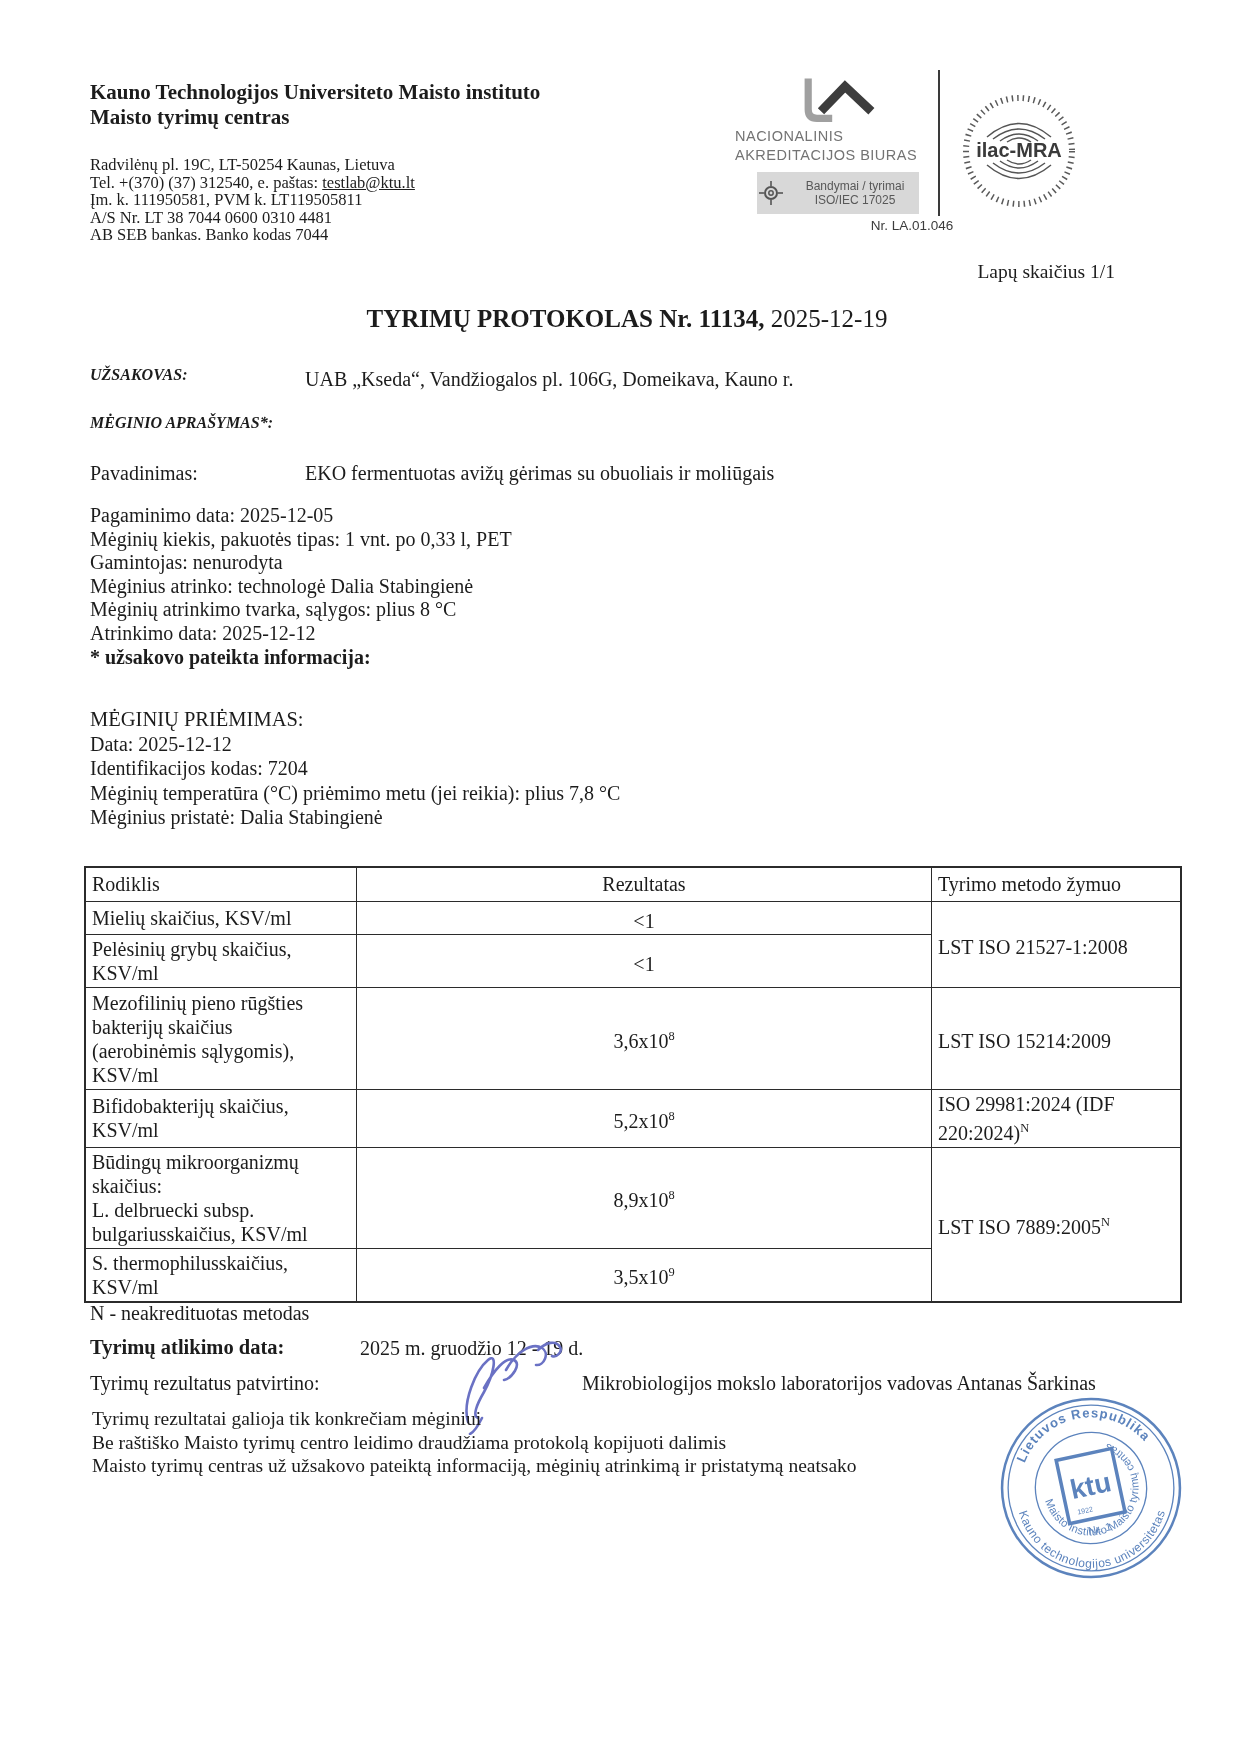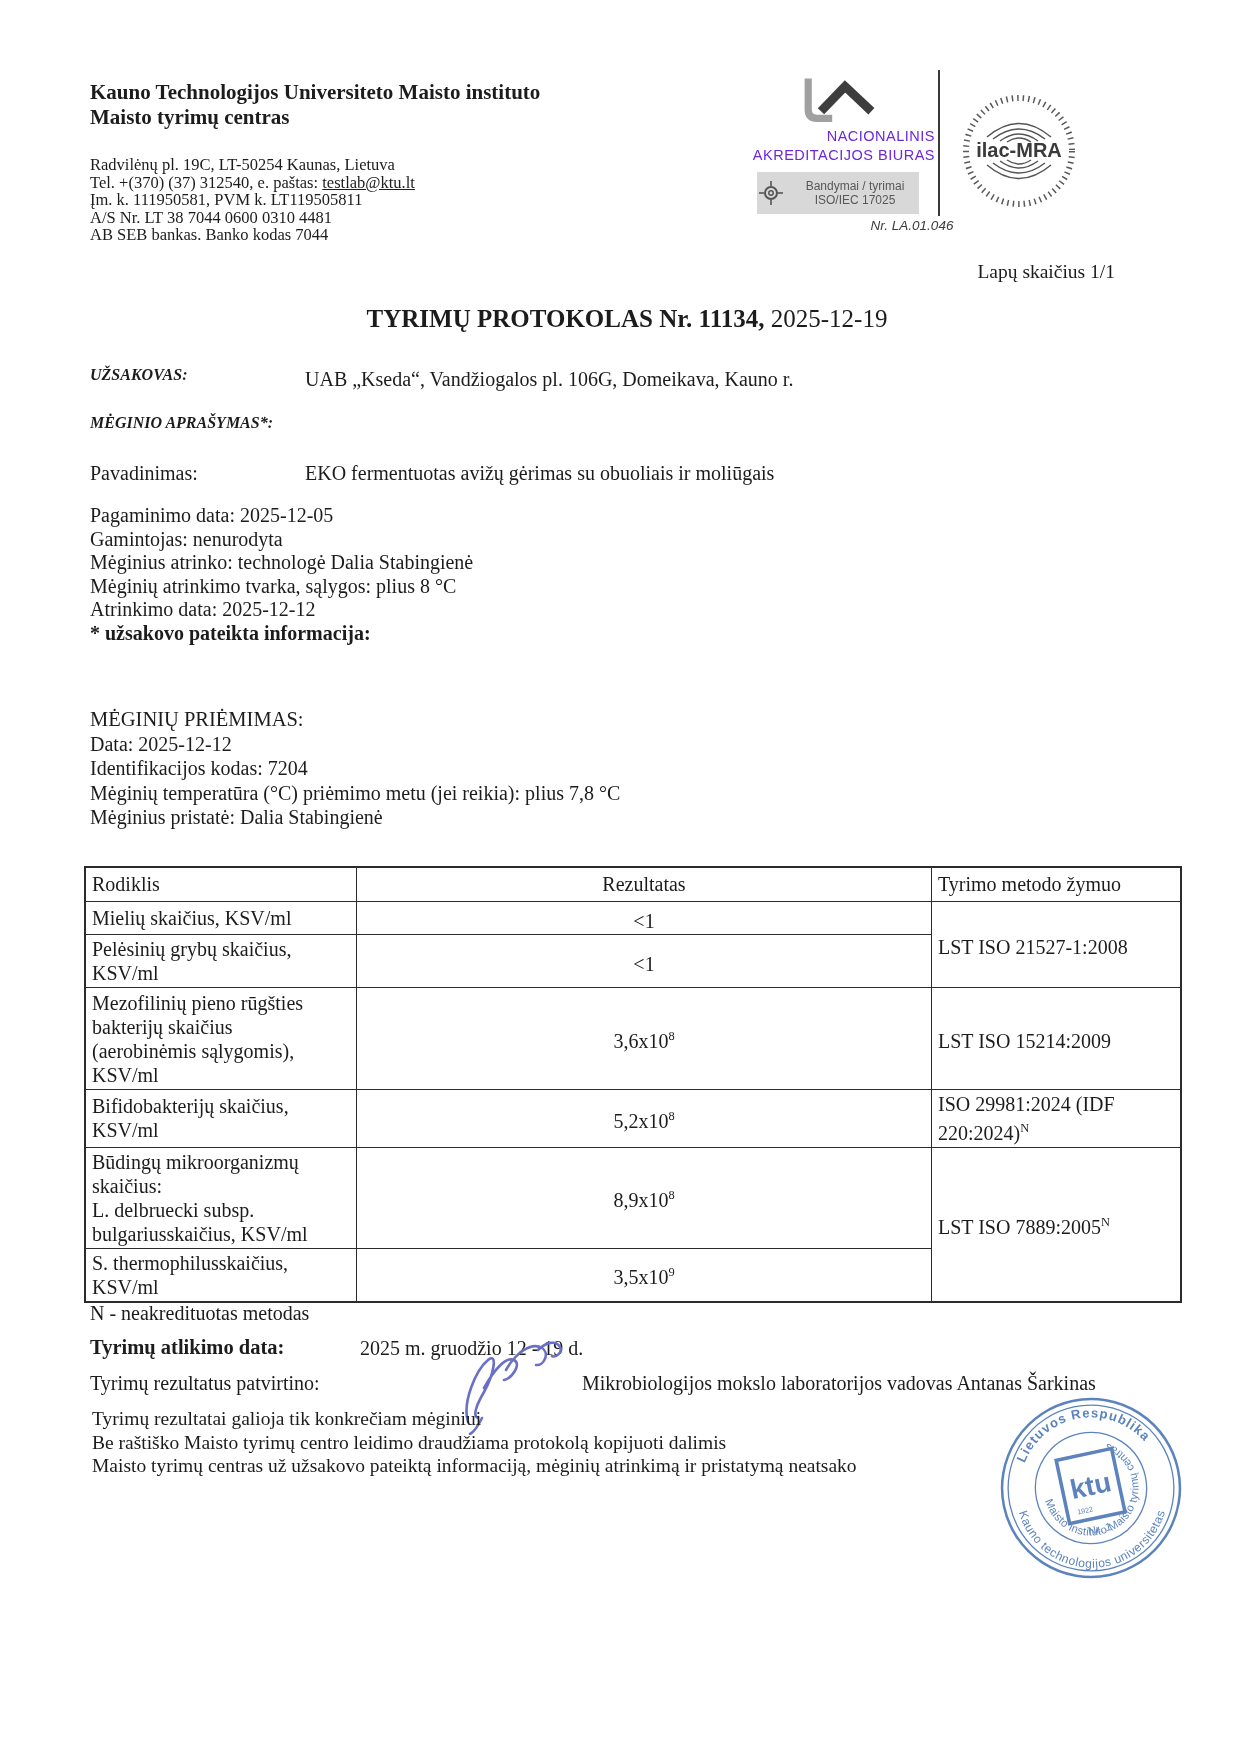--- a/index.html
+++ b/index.html
@@ -13,8 +13,8 @@
   .addr a{color:#1c1c1c;text-decoration:underline;}
 
   .nab-logo{left:797px;top:72px;}
-  .nab-name{left:735px;top:127px;width:200px;text-align:right;
-            font-family:"Liberation Sans",sans-serif;font-size:14.5px;line-height:19px;color:#6d28d9;letter-spacing:.5px;}
+  .nab-name{left:735px;top:127px;width:200px;text-align:left;
+            font-family:"Liberation Sans",sans-serif;font-size:14.5px;line-height:19px;color:#737373;letter-spacing:.5px;}
   .badge{left:757px;top:172px;width:162px;height:42px;background:#d8d8d8;display:flex;align-items:center;gap:6px;padding:0 0;box-sizing:border-box;}
   .badge-text{flex:1;text-align:center;font-family:"Liberation Sans",sans-serif;font-size:12px;line-height:14px;color:#585858;}
   .vdiv{left:938px;top:70px;width:2px;height:146px;background:#3a3a3a;}

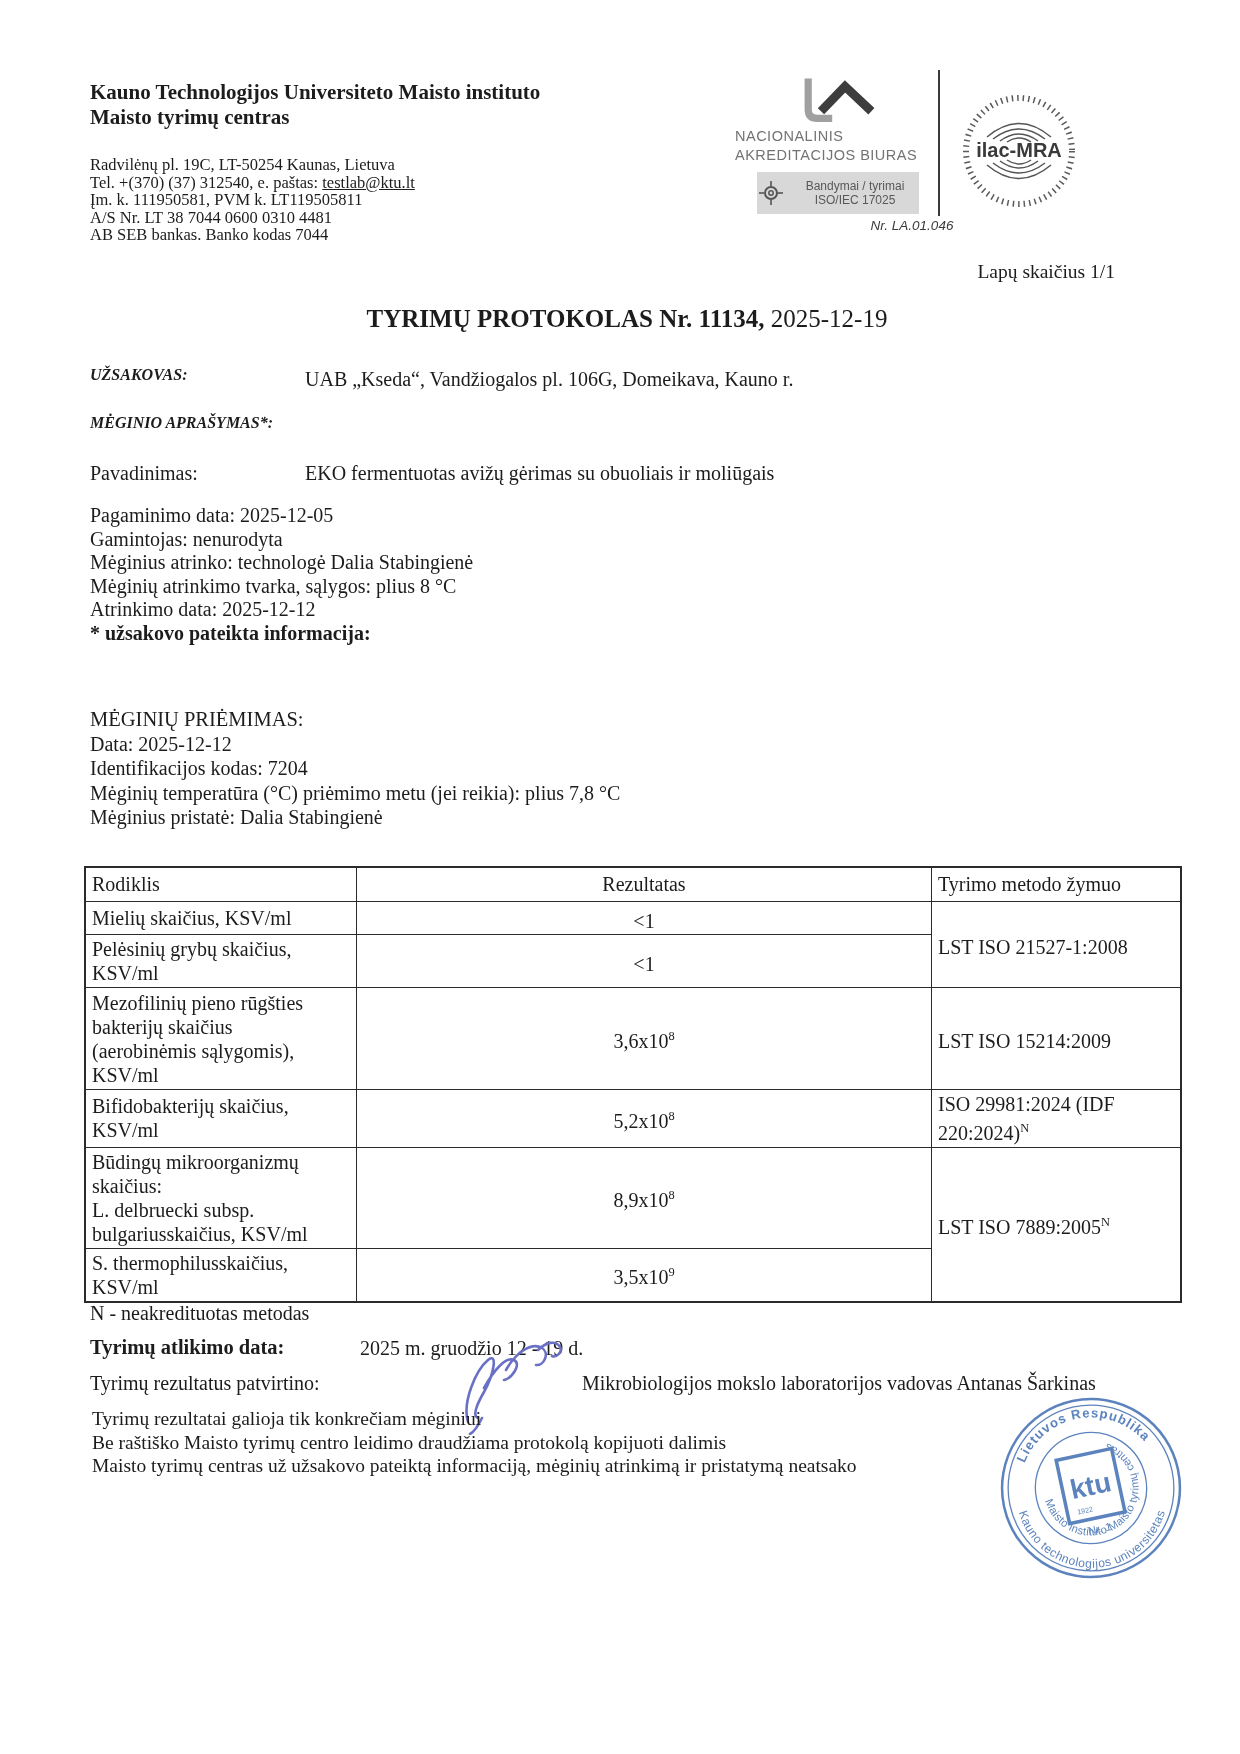--- a/index.html
+++ b/index.html
@@ -19,7 +19,7 @@
   .badge-text{flex:1;text-align:center;font-family:"Liberation Sans",sans-serif;font-size:12px;line-height:14px;color:#585858;}
   .vdiv{left:938px;top:70px;width:2px;height:146px;background:#3a3a3a;}
   .ilac{left:962px;top:94px;}
-  .cert-no{left:852px;top:218px;width:120px;text-align:center;font-family:"Liberation Sans",sans-serif;font-size:13.5px;color:#3c3c3c;font-style:italic;}
+  .cert-no{left:852px;top:218px;width:120px;text-align:center;font-family:"Liberation Sans",sans-serif;font-size:13.5px;color:#3c3c3c;}
 
   .sheet{left:915px;top:261px;width:200px;text-align:right;font-size:19.5px;}
 

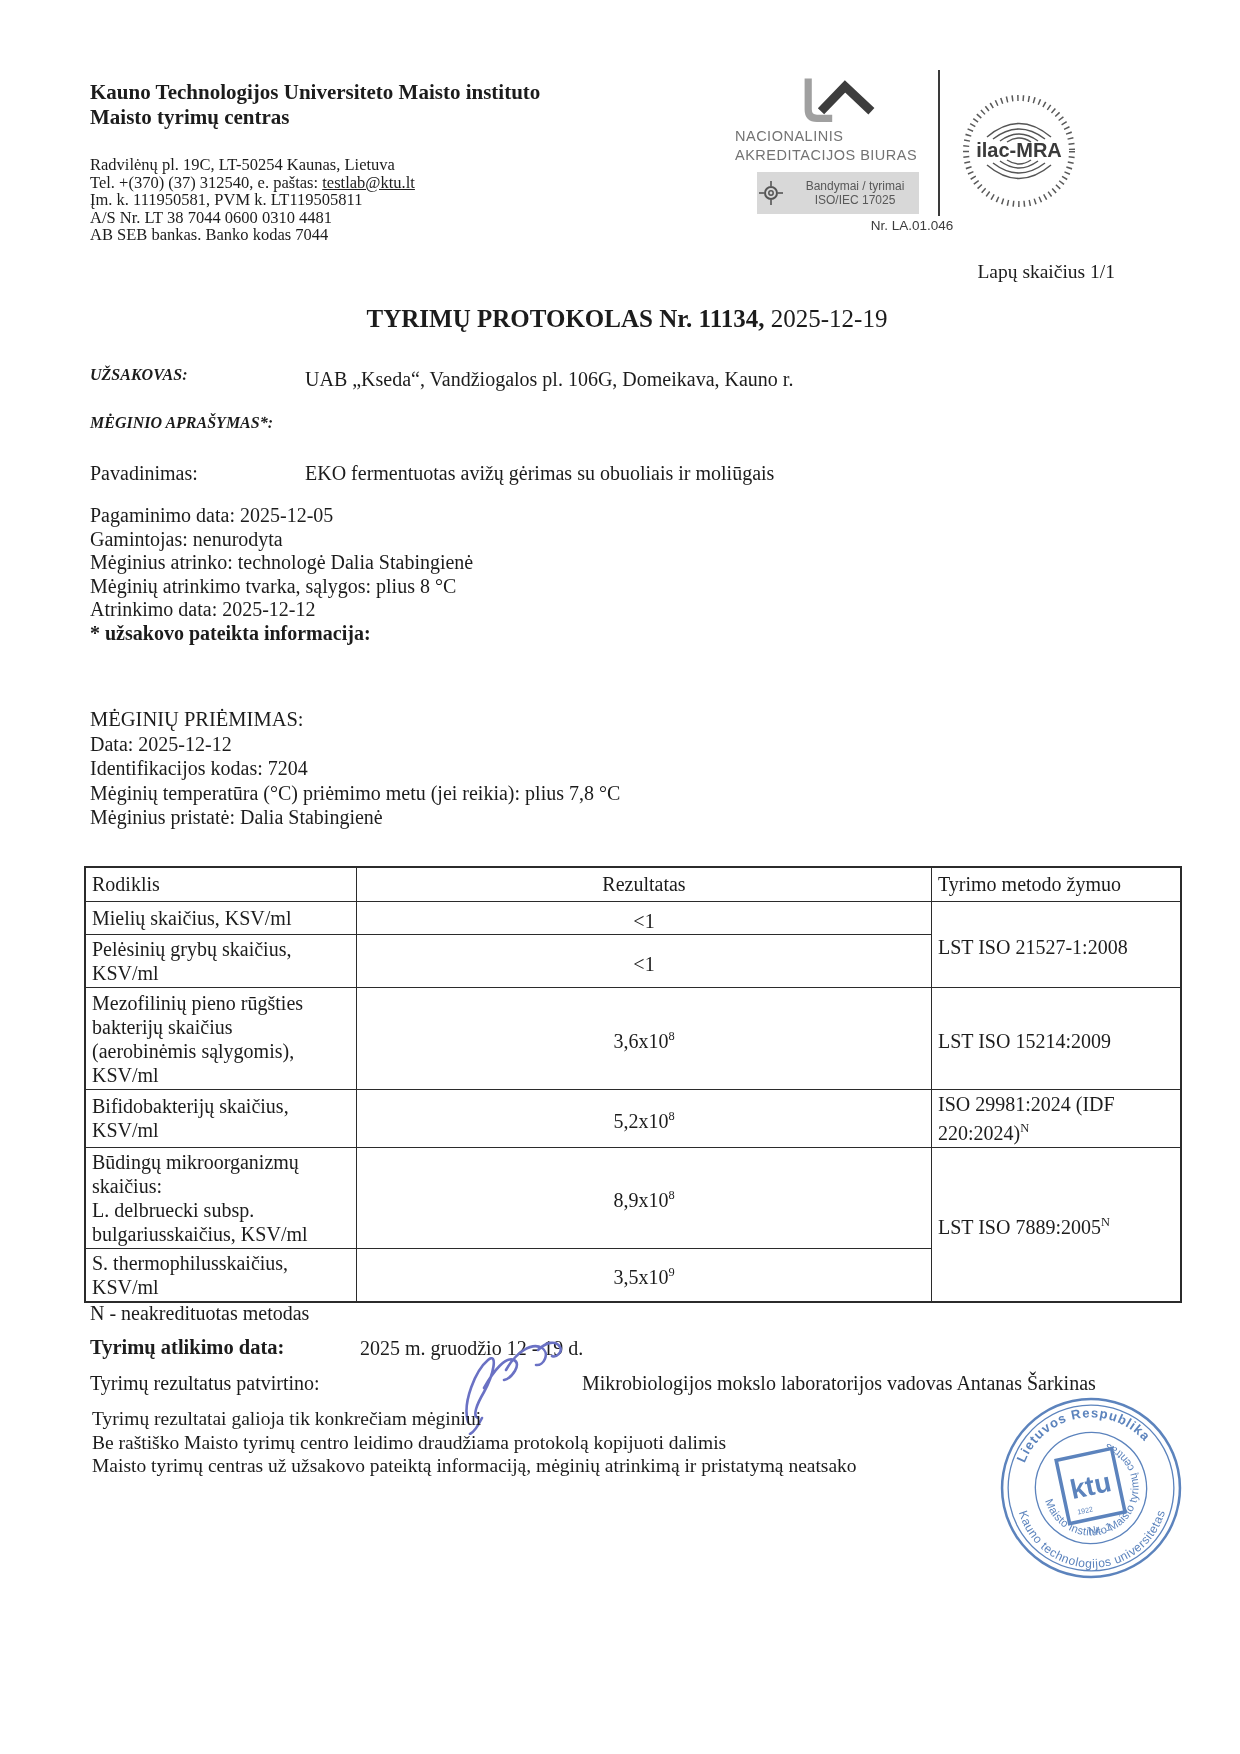--- a/index.html
+++ b/index.html
@@ -138,6 +138,7 @@
 
   <div class="abs info">
     <div>Pagaminimo data: 2025-12-05</div>
+    <div>Mėginių kiekis, pakuotės tipas: 1 vnt. po 0,33 l, PET</div>
     <div>Gamintojas: nenurodyta</div>
     <div>Mėginius atrinko: technologė Dalia Stabingienė</div>
     <div>Mėginių atrinkimo tvarka, sąlygos: plius 8 °C</div>

